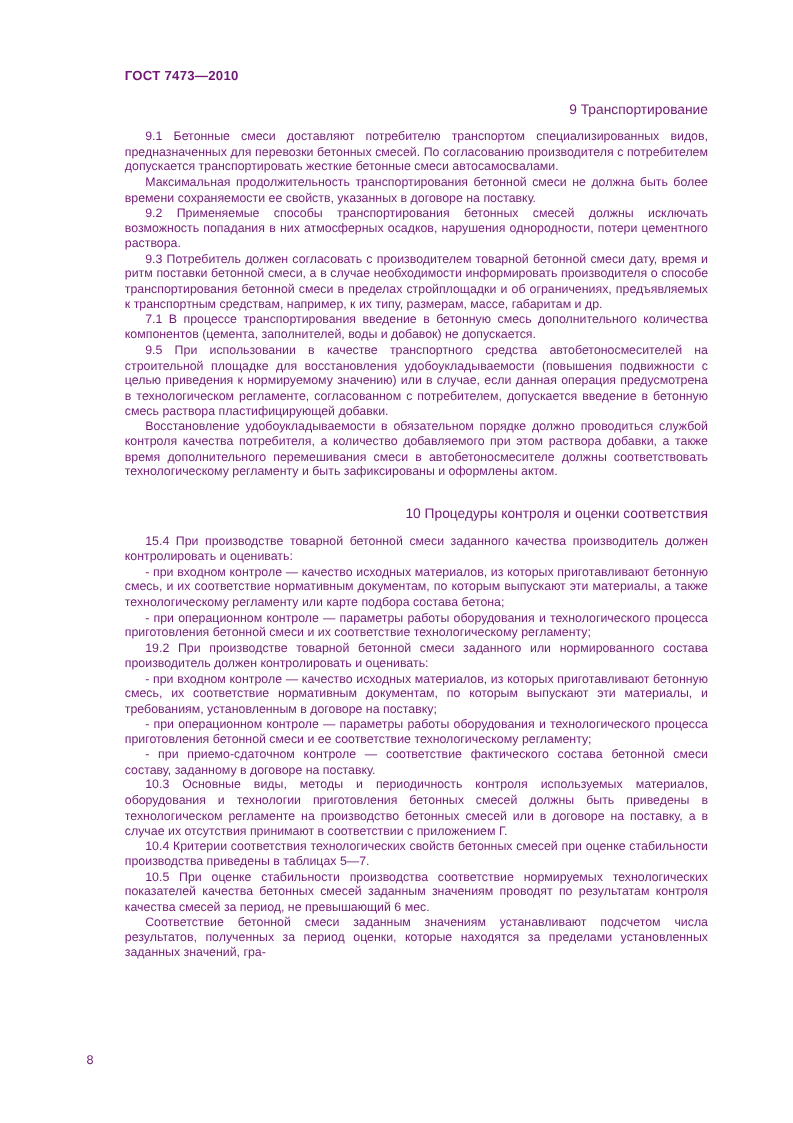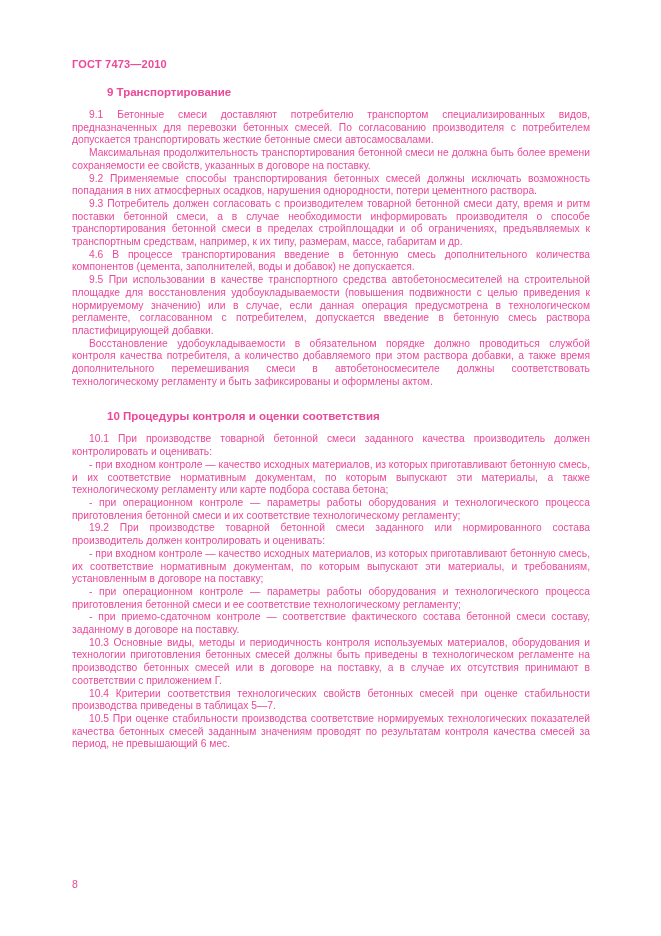--- a/index.html
+++ b/index.html
@@ -13,9 +13,9 @@
     height: 936px;
     background: #ffffff;
     box-sizing: border-box;
-    padding: 58px 71px 0 72px;
+    padding: 58px 71px 0 104px;
     font-family: "Liberation Sans", sans-serif;
-    color: #ec4899;
+    color: #701a75;
     overflow: hidden;
   }
   .doc-header {

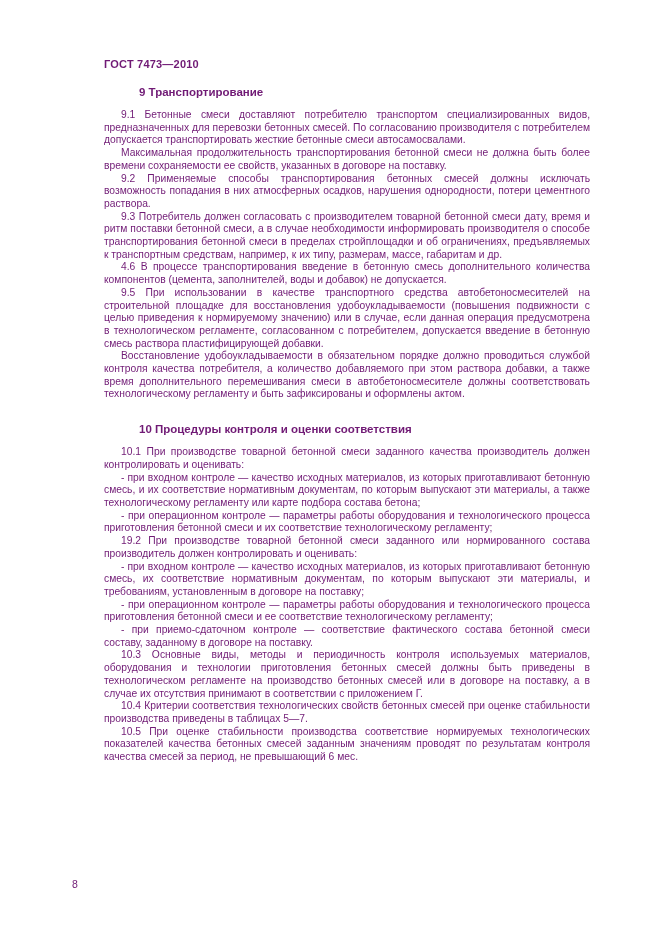--- a/index.html
+++ b/index.html
@@ -26,8 +26,9 @@
   }
   .section-heading {
     font-size: 11.5px;
-    font-weight: bold;
+    font-weight: normal;
     margin: 22px 0 11px 35px;
+    text-align: right;
   }
   .section-heading.first {
     margin-top: 0;

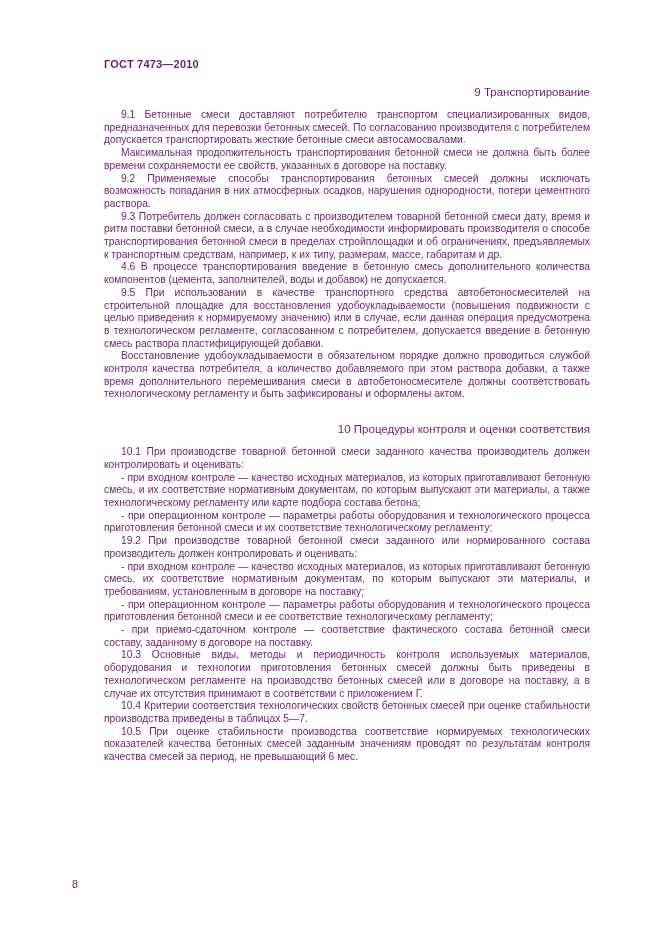--- a/index.html
+++ b/index.html
@@ -60,7 +60,7 @@
   <p class="body-par">Максимальная продолжительность транспортирования бетонной смеси не должна быть более времени сохраняемости ее свойств, указанных в договоре на поставку.</p>
   <p class="body-par">9.2  Применяемые способы транспортирования бетонных смесей должны исключать возможность попадания в них атмосферных осадков, нарушения однородности, потери цементного раствора.</p>
   <p class="body-par">9.3  Потребитель должен согласовать с производителем товарной бетонной смеси дату, время и ритм поставки бетонной смеси, а в случае необходимости информировать производителя о способе транспортирования бетонной смеси в пределах стройплощадки и об ограничениях, предъявляемых к транспортным средствам, например, к их типу, размерам, массе, габаритам и др.</p>
-  <p class="body-par">4.6  В процессе транспортирования введение в бетонную смесь дополнительного количества компонентов (цемента, заполнителей, воды и добавок) не допускается.</p>
+  <p class="body-par">7.1  В процессе транспортирования введение в бетонную смесь дополнительного количества компонентов (цемента, заполнителей, воды и добавок) не допускается.</p>
   <p class="body-par">9.5  При использовании в качестве транспортного средства автобетоносмесителей на строительной площадке для восстановления удобоукладываемости (повышения подвижности с целью приведения к нормируемому значению) или в случае, если данная операция предусмотрена в технологическом регламенте, согласованном с потребителем, допускается введение в бетонную смесь раствора пластифицирующей добавки.</p>
   <p class="body-par">Восстановление удобоукладываемости в обязательном порядке должно проводиться службой контроля качества потребителя, а количество добавляемого при этом раствора добавки, а также время дополнительного перемешивания смеси в автобетоносмесителе должны соответствовать технологическому регламенту и быть зафиксированы и оформлены актом.</p>
 

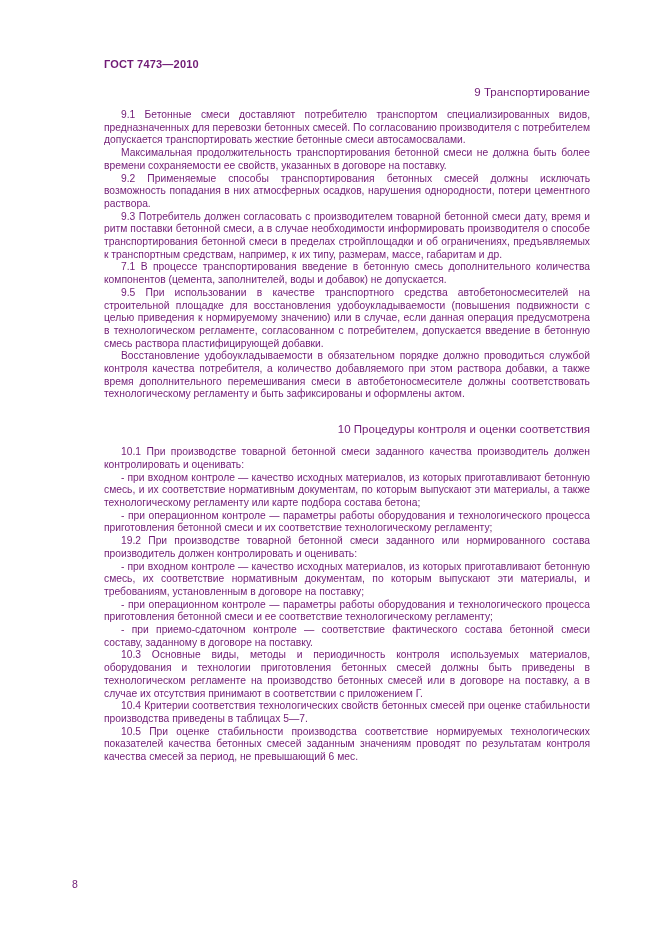--- a/index.html
+++ b/index.html
@@ -66,7 +66,7 @@
 
   <h2 class="section-heading">10  Процедуры контроля и оценки соответствия</h2>
 
-  <p class="body-par">10.1  При производстве товарной бетонной смеси заданного качества производитель должен контролировать и оценивать:</p>
+  <p class="body-par">15.4  При производстве товарной бетонной смеси заданного качества производитель должен контролировать и оценивать:</p>
   <p class="body-par">-  при входном контроле — качество исходных материалов, из которых приготавливают бетонную смесь, и их соответствие нормативным документам, по которым выпускают эти материалы, а также технологическому регламенту или карте подбора состава бетона;</p>
   <p class="body-par">-  при операционном контроле — параметры работы оборудования и технологического процесса приготовления бетонной смеси и их соответствие технологическому регламенту;</p>
   <p class="body-par">19.2  При производстве товарной бетонной смеси заданного или нормированного состава производитель должен контролировать и оценивать:</p>

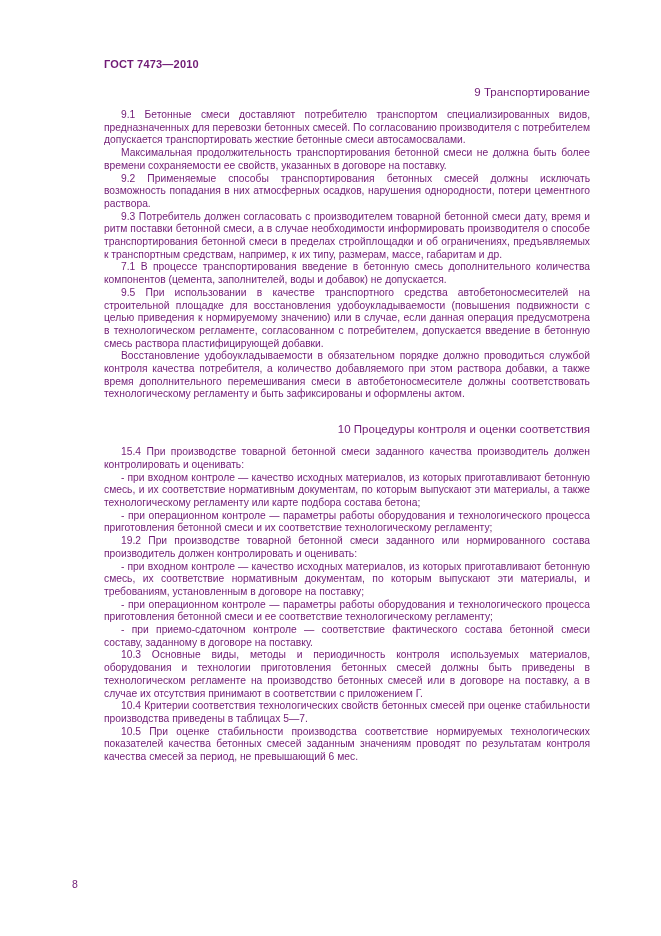--- a/index.html
+++ b/index.html
@@ -76,6 +76,7 @@
   <p class="body-par">10.3  Основные виды, методы и периодичность контроля используемых материалов, оборудования и технологии приготовления бетонных смесей должны быть приведены в технологическом регламенте на производство бетонных смесей или в договоре на поставку, а в случае их отсутствия принимают в соответствии с приложением Г.</p>
   <p class="body-par">10.4  Критерии соответствия технологических свойств бетонных смесей при оценке стабильности производства приведены в таблицах 5—7.</p>
   <p class="body-par">10.5  При оценке стабильности производства соответствие нормируемых технологических показателей качества бетонных смесей заданным значениям проводят по результатам контроля качества смесей за период, не превышающий 6 мес.</p>
+  <p class="body-par">Соответствие бетонной смеси заданным значениям устанавливают подсчетом числа результатов, полученных за период оценки, которые находятся за пределами установленных заданных значений, гра-</p>
 
   <div class="page-number">8</div>
 

